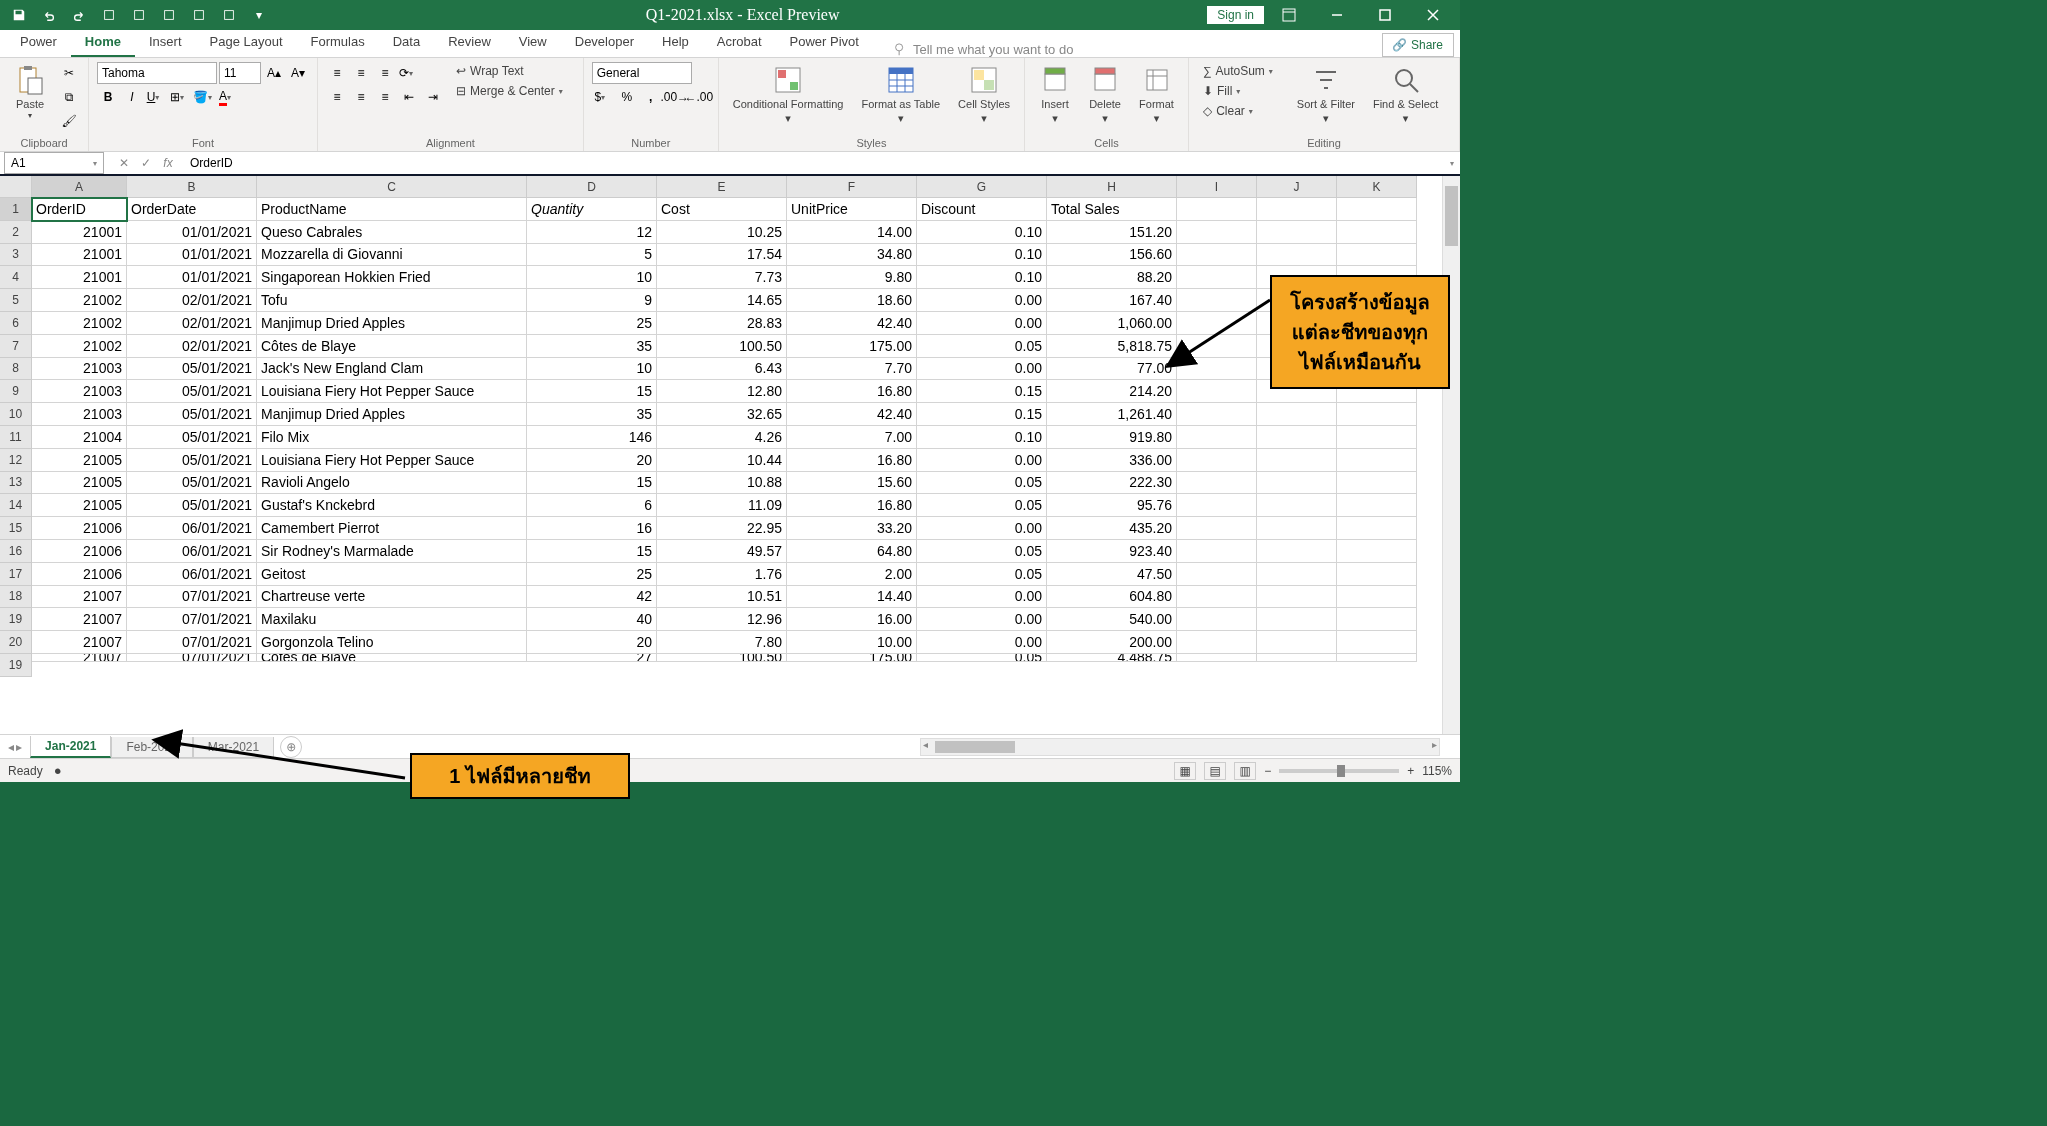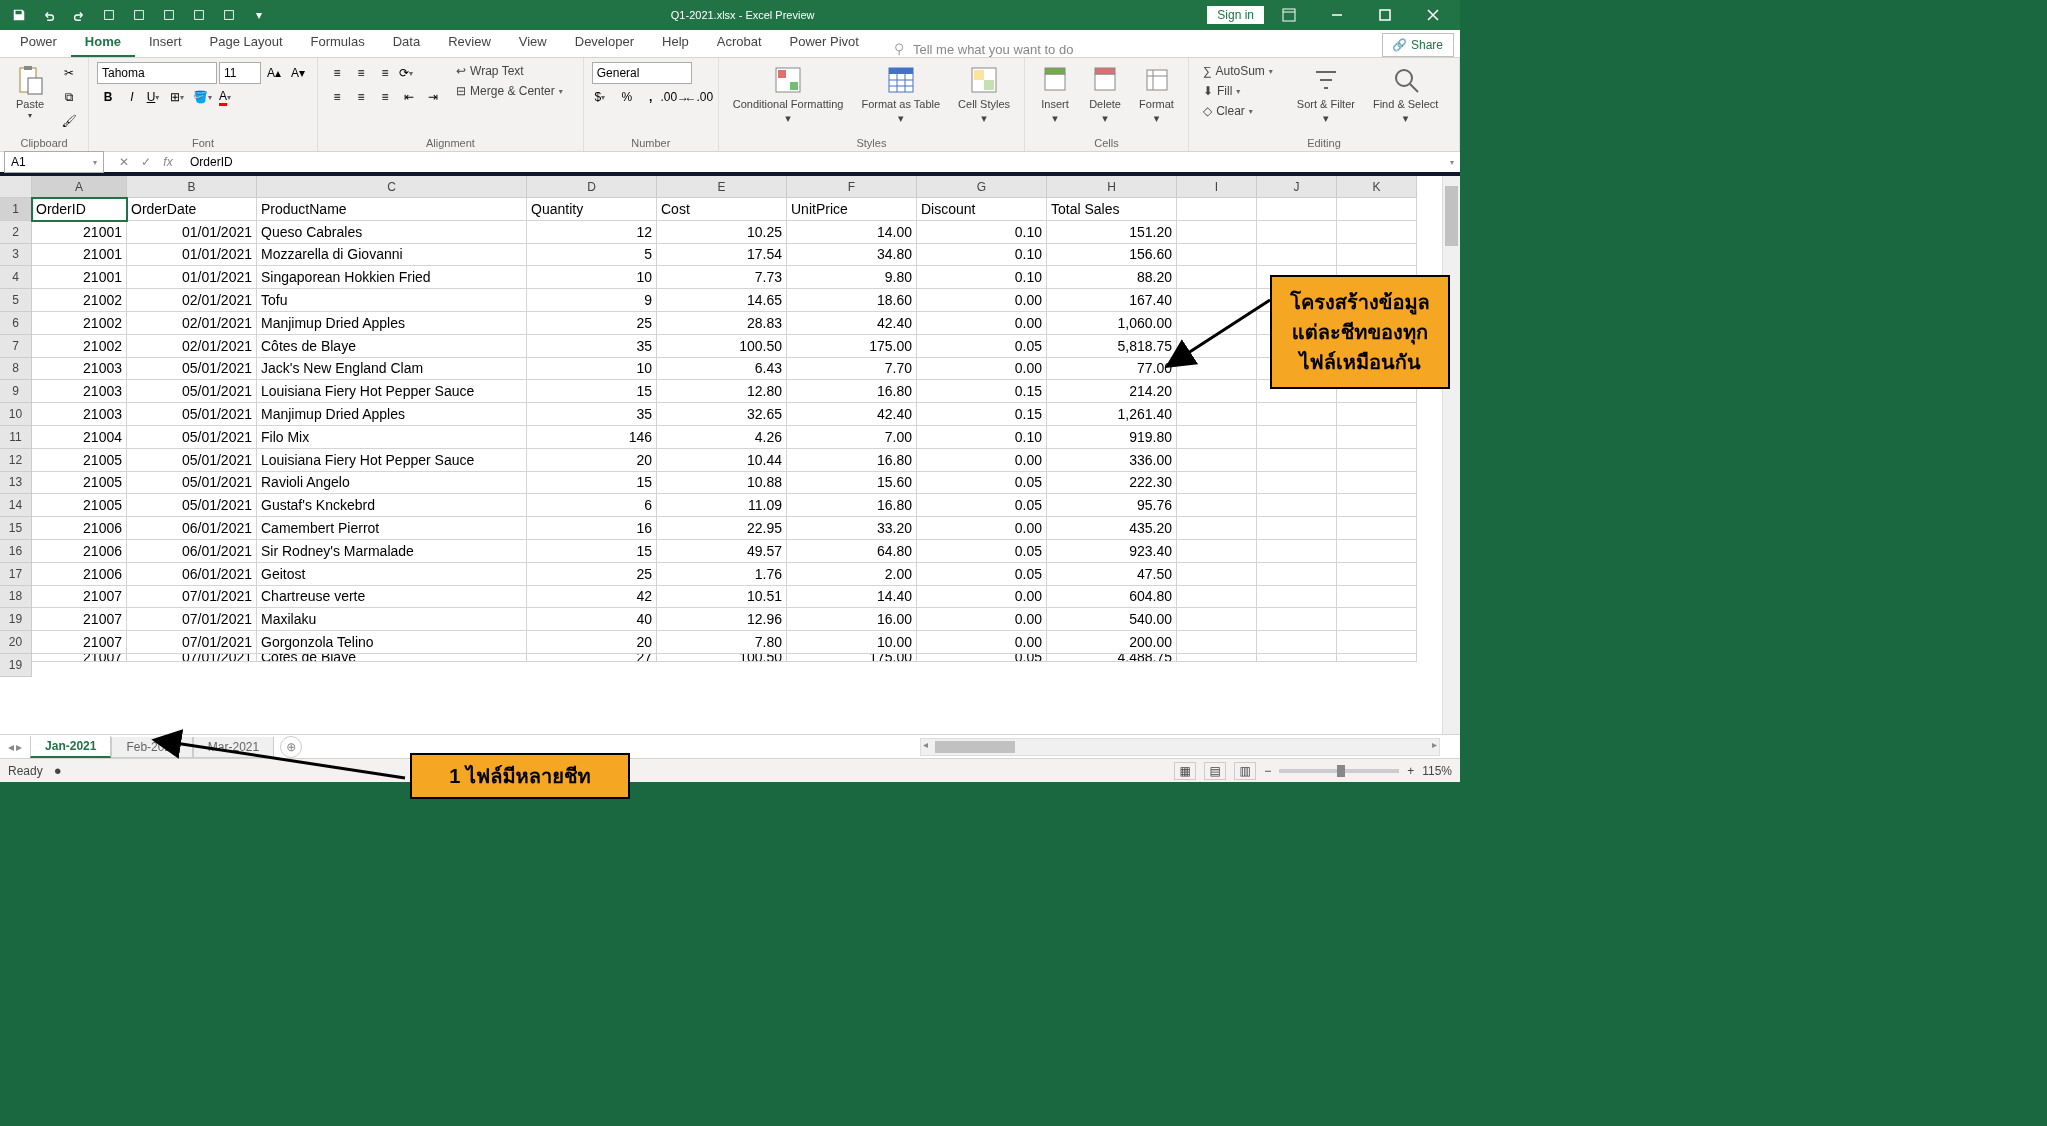--- a/index.html
+++ b/index.html
@@ -11,7 +11,7 @@
 .qat { display:flex; align-items:center; gap:4px; padding:0 6px; }
 .qat-btn { width:26px; height:24px; display:flex; align-items:center; justify-content:center; color:#fff; cursor:pointer; }
 .qat-btn svg { width:14px; height:14px; }
-.title-center { flex:1; text-align:center; font-size:11px; }
+.title-center { flex:1; text-align:center; font-size:16px;font-family:Liberation Serif, serif; }
 .title-right { display:flex; align-items:center; gap:2px; padding-right:4px; }
 .signin-btn { background:#fff; color:#217346; padding:2px 10px; font-size:12px; cursor:pointer; }
 .win-btn { width:46px; height:30px; display:flex; align-items:center; justify-content:center; color:#fff; cursor:pointer; }

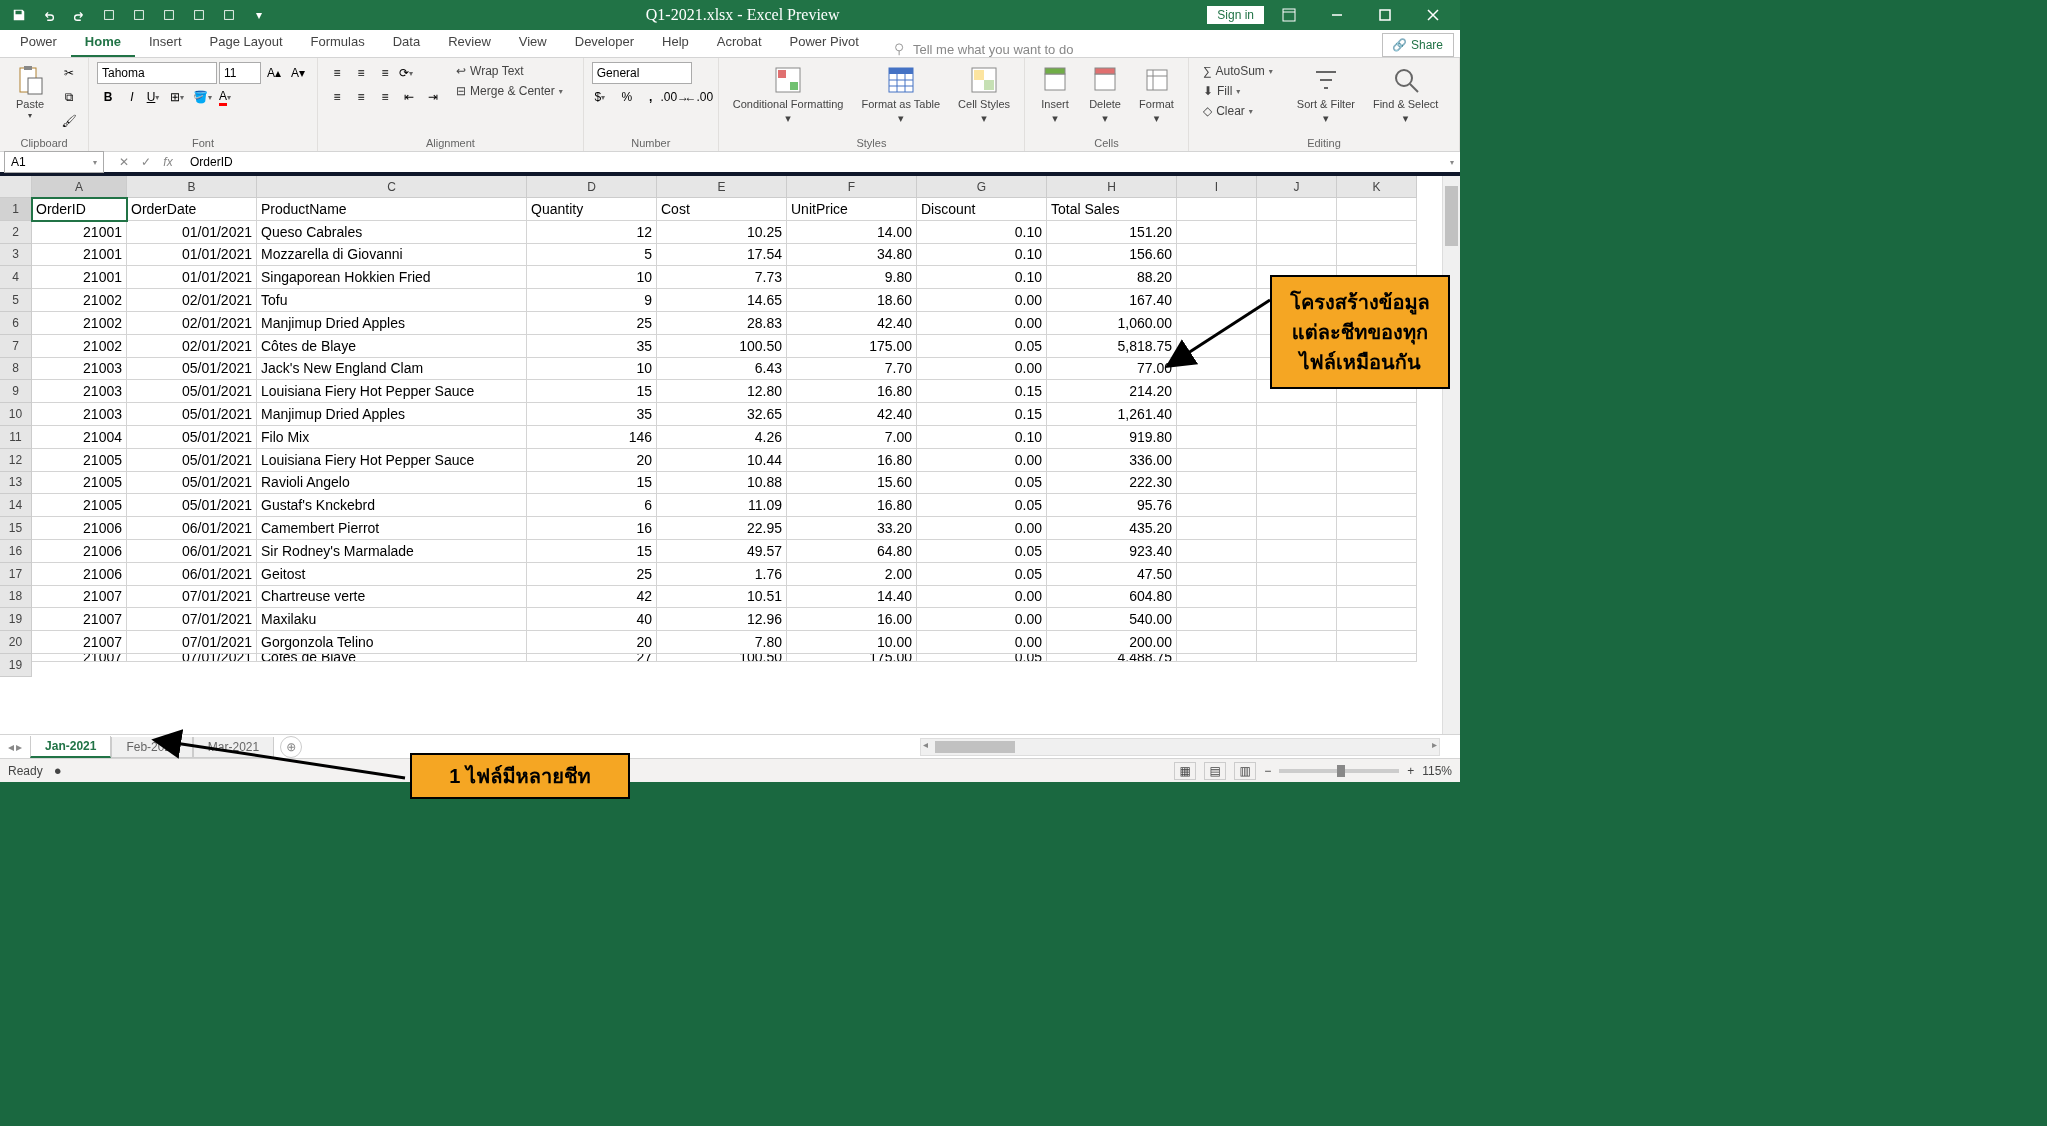--- a/index.html
+++ b/index.html
@@ -42,7 +42,7 @@
 .txt-btn { display:flex; align-items:center; gap:4px; padding:2px 6px; cursor:pointer; font-size:12px; color:#444; }
 
 
-.formula-bar { height:24px; background:#fff; border-bottom:4px solid #0f172a; display:flex; align-items:center; font-size:12px; }
+.formula-bar { height:24px; background:#fff; border-bottom:2px solid #0f172a; display:flex; align-items:center; font-size:12px; }
 .name-box { width:100px; height:22px; border:1px solid #ababab; margin:0 4px; padding:0 6px; display:flex; align-items:center; justify-content:space-between; }
 .fx-btns { display:flex; gap:2px; padding:0 6px; color:#888; }
 .fx-btns span { width:20px; text-align:center; cursor:pointer; }

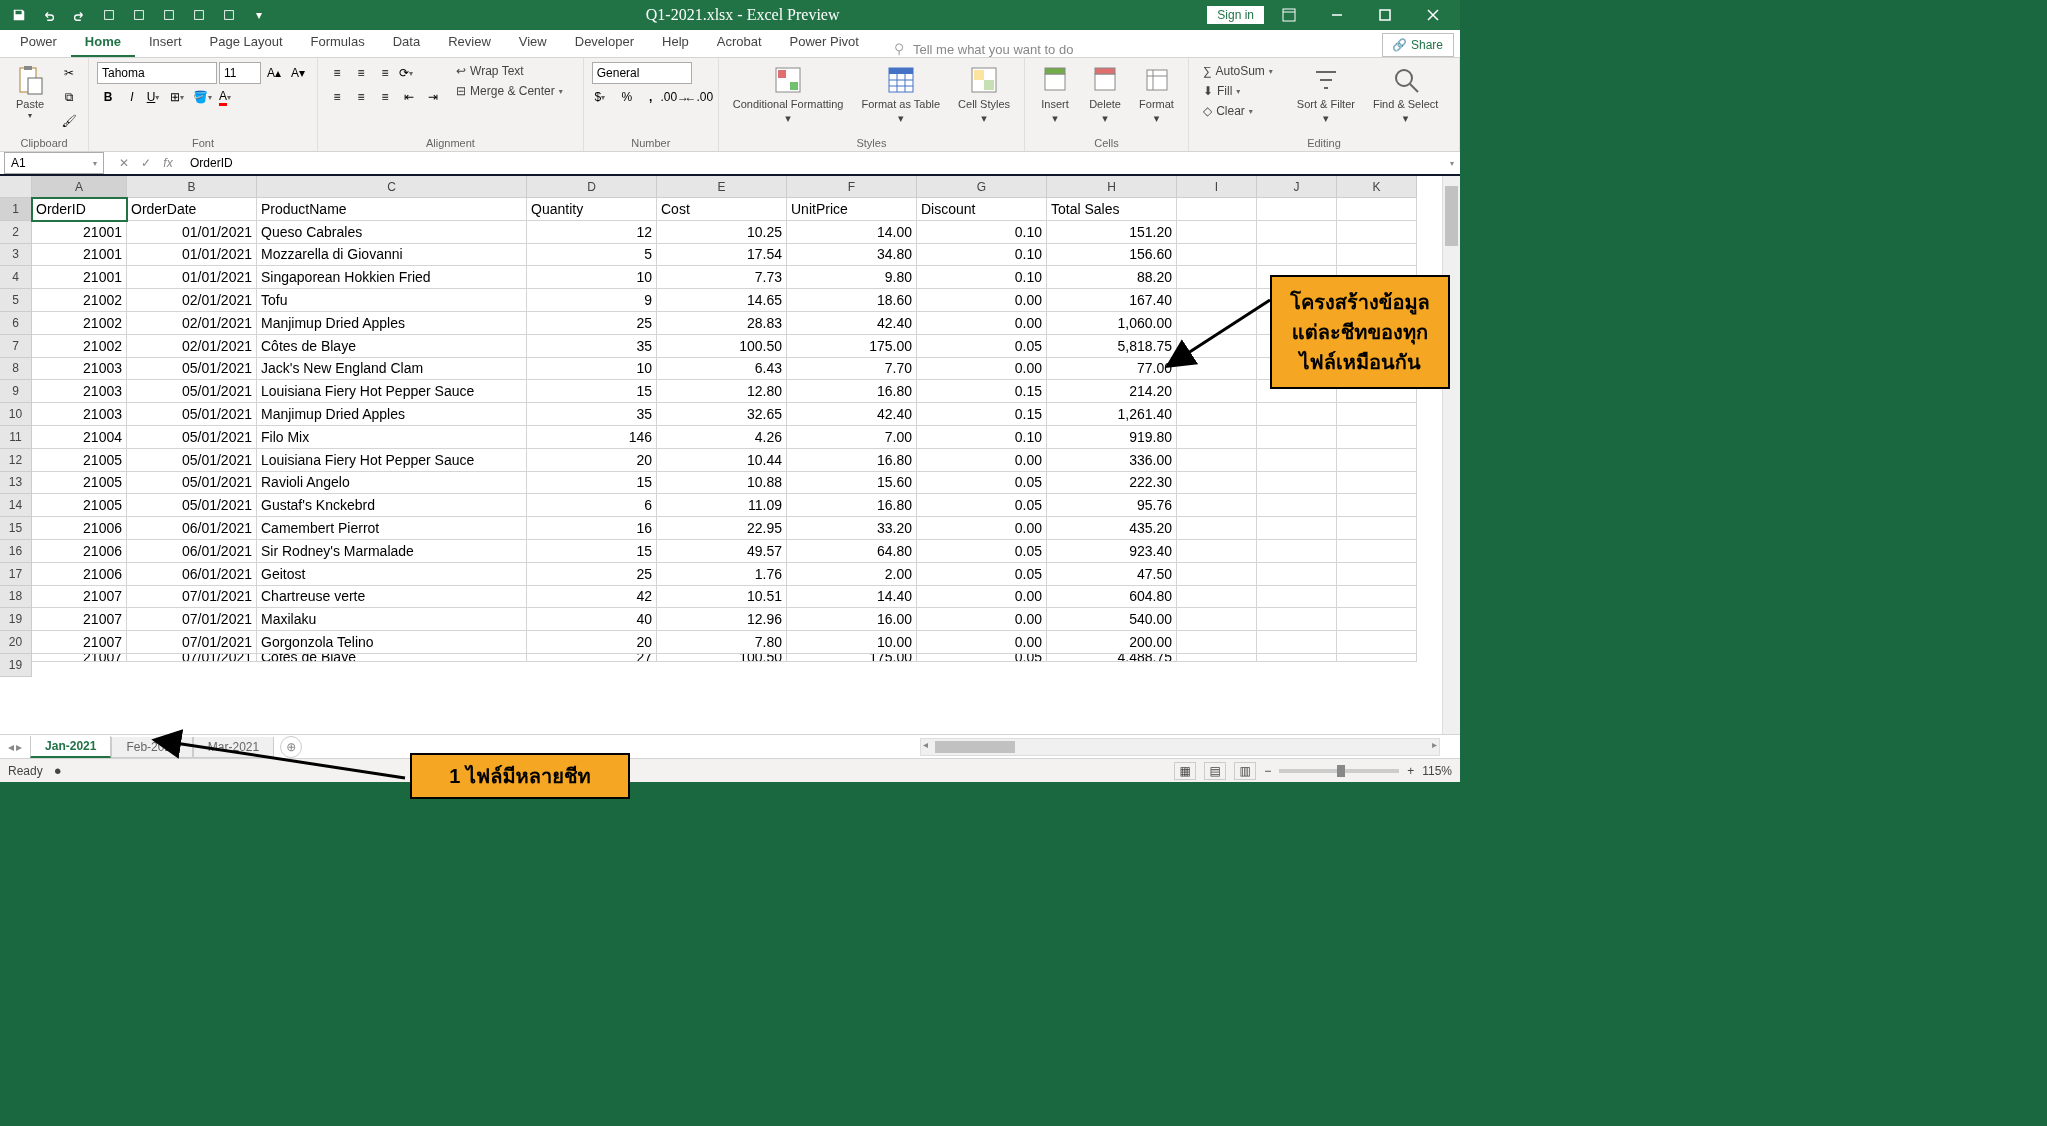--- a/index.html
+++ b/index.html
@@ -431,7 +431,7 @@
           <div class="cell active" style="width: 95px;">OrderID</div>
           <div class="cell" style="width: 130px;">OrderDate</div>
           <div class="cell" style="width: 270px;">ProductName</div>
-          <div class="cell" style="width: 130px;">Quantity</div>
+          <div class="cell" style="width: 130px; font-style: italic;">Quantity</div>
           <div class="cell" style="width: 130px;">Cost</div>
           <div class="cell" style="width: 130px;">UnitPrice</div>
           <div class="cell" style="width: 130px;">Discount</div>

